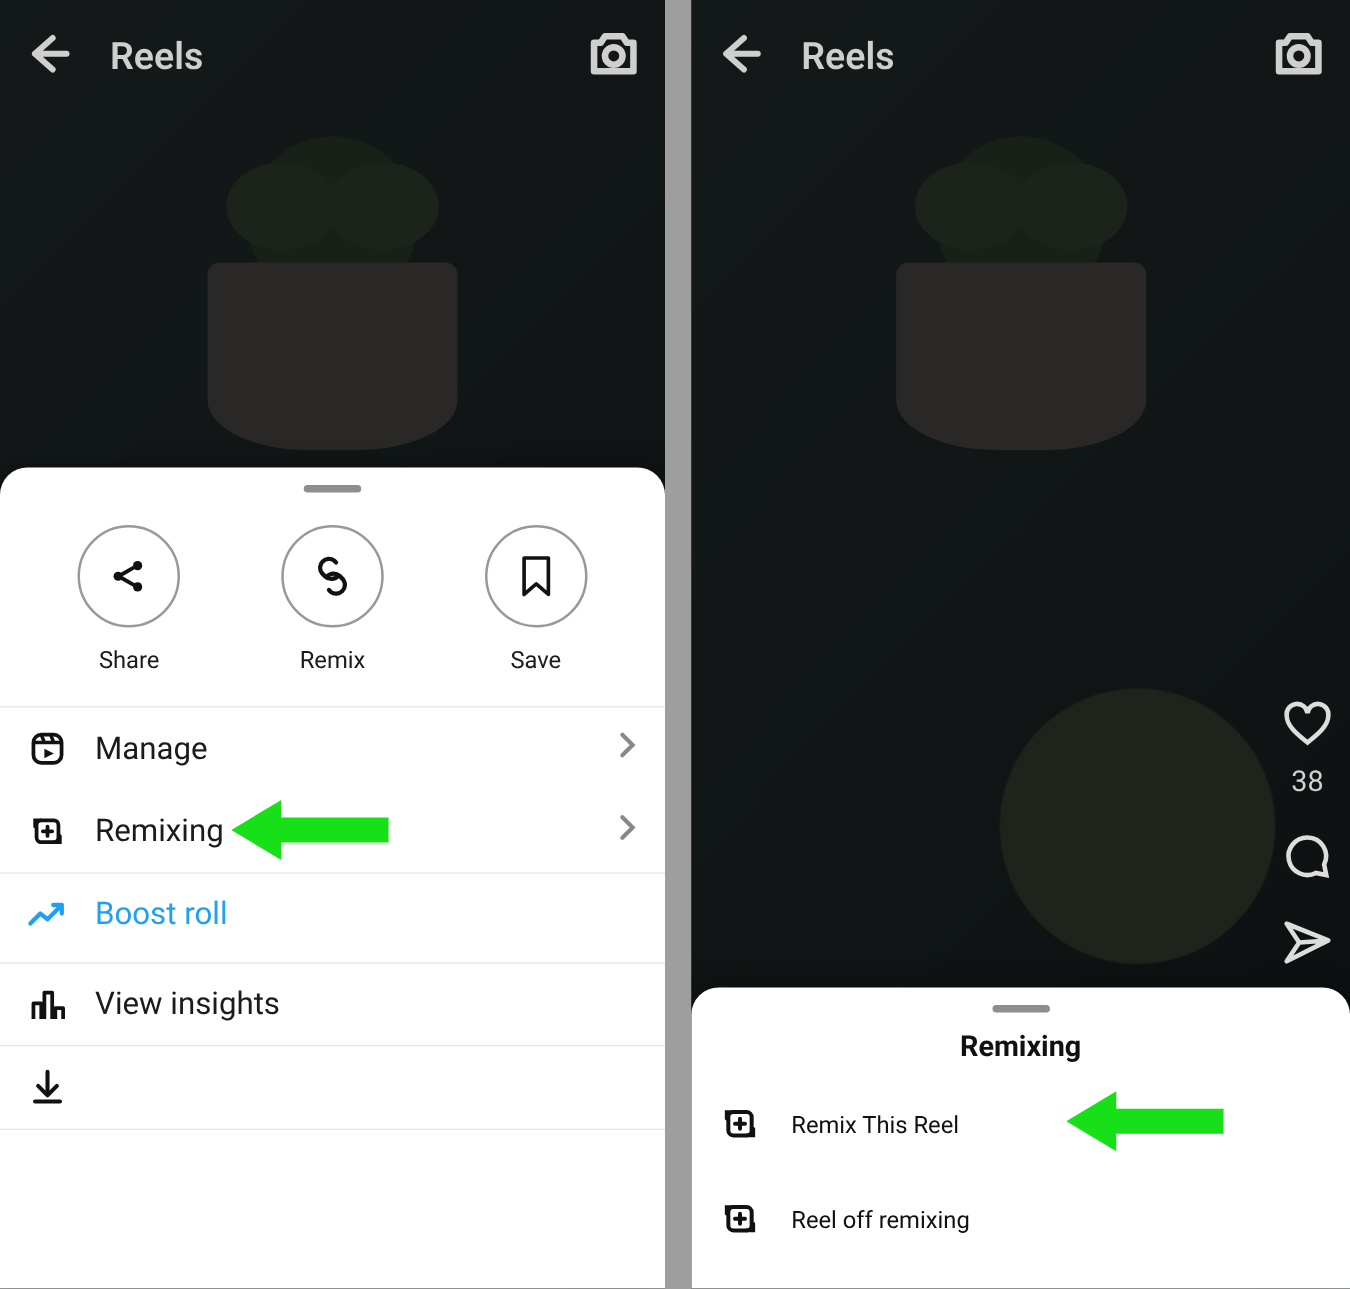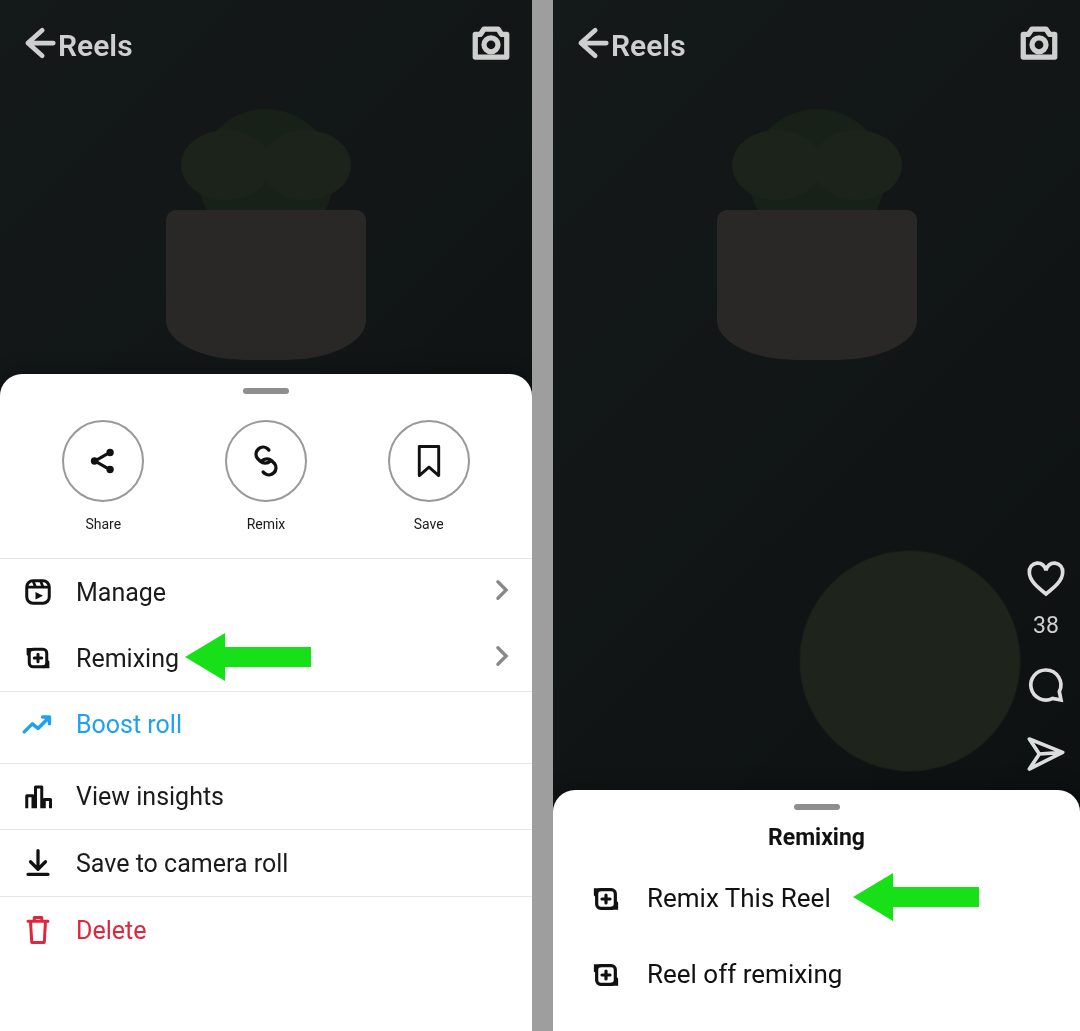--- a/index.html
+++ b/index.html
@@ -72,6 +72,7 @@
   }
   .topbar .title {
     font-size: 30px; font-weight: 600;
+    margin-left: 30px;
     color: #cfcfcf;
   }
   .topbar .cam { margin-left: auto; }

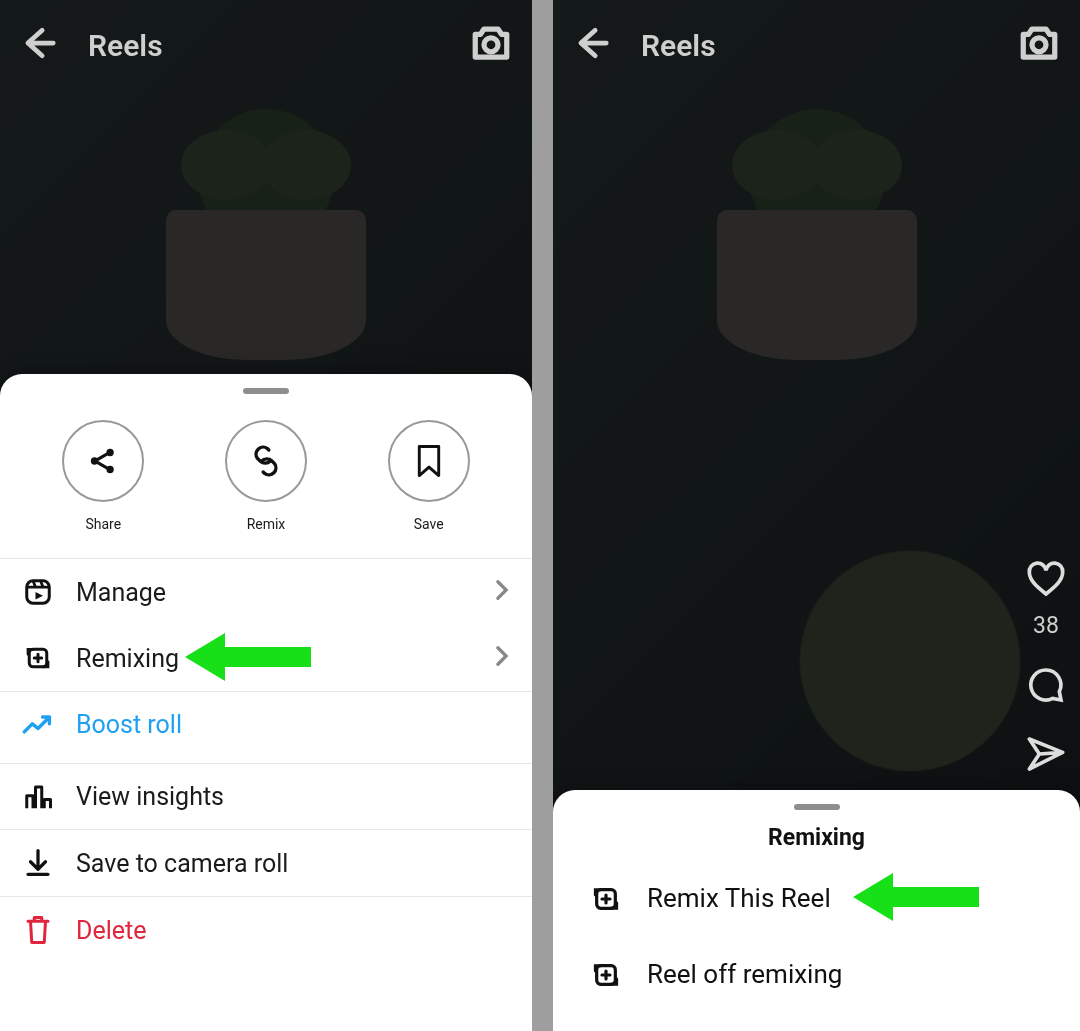--- a/index.html
+++ b/index.html
@@ -104,7 +104,7 @@
     border: 2px solid #999; background:#fff;
     display:flex; align-items:center; justify-content:center;
   }
-  .round-label { font-size: 14px; color:#1b1b1b; }
+  .round-label { font-size: 19px; color:#1b1b1b; }
 
   .divider { height:1px; background:#e6e6e6; }
   .row {

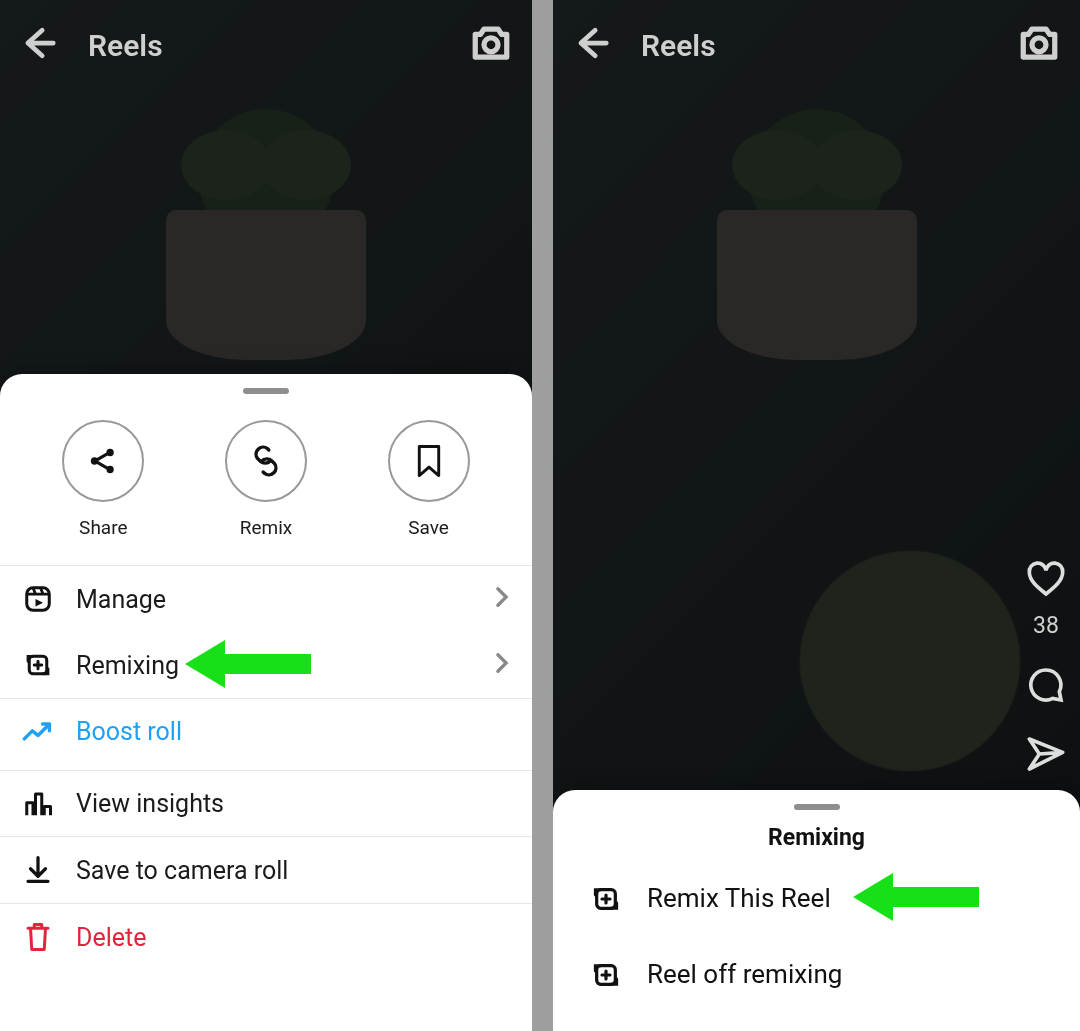--- a/index.html
+++ b/index.html
@@ -278,7 +278,6 @@
             <path d="M10 2 V16 M4 11 L10 17 L16 11 M2 21 H18" stroke="#111" stroke-width="2.6" fill="none" stroke-linecap="round" stroke-linejoin="round"></path>
           </svg>
       </span>
-      <span>Save to camera roll</span>
     </div>
 
     <div class="divider"></div>

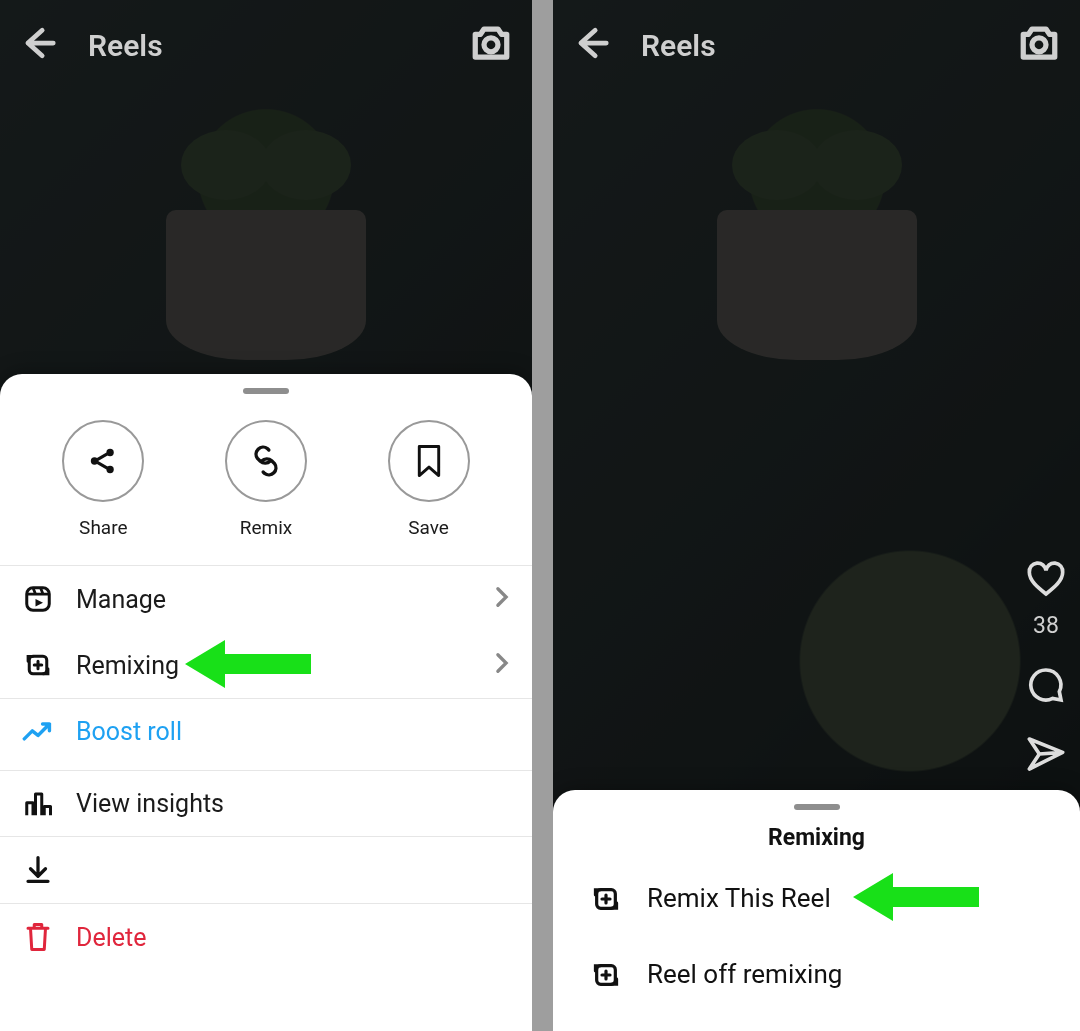--- a/index.html
+++ b/index.html
@@ -141,9 +141,9 @@
     margin-top:-4px; margin-bottom:10px;
   }
   .row2 {
-    display:flex; 
-    padding: 22px 36px;
-    font-size: 26px; color:#111;
+    display:flex; align-items:center;
+    padding: 22px 22px;
+    font-size: 19px; color:#111;
     position:relative;
   }
   .row2 .ricon { width:34px; display:flex; align-items:center; justify-content:center; margin-right:24px; }

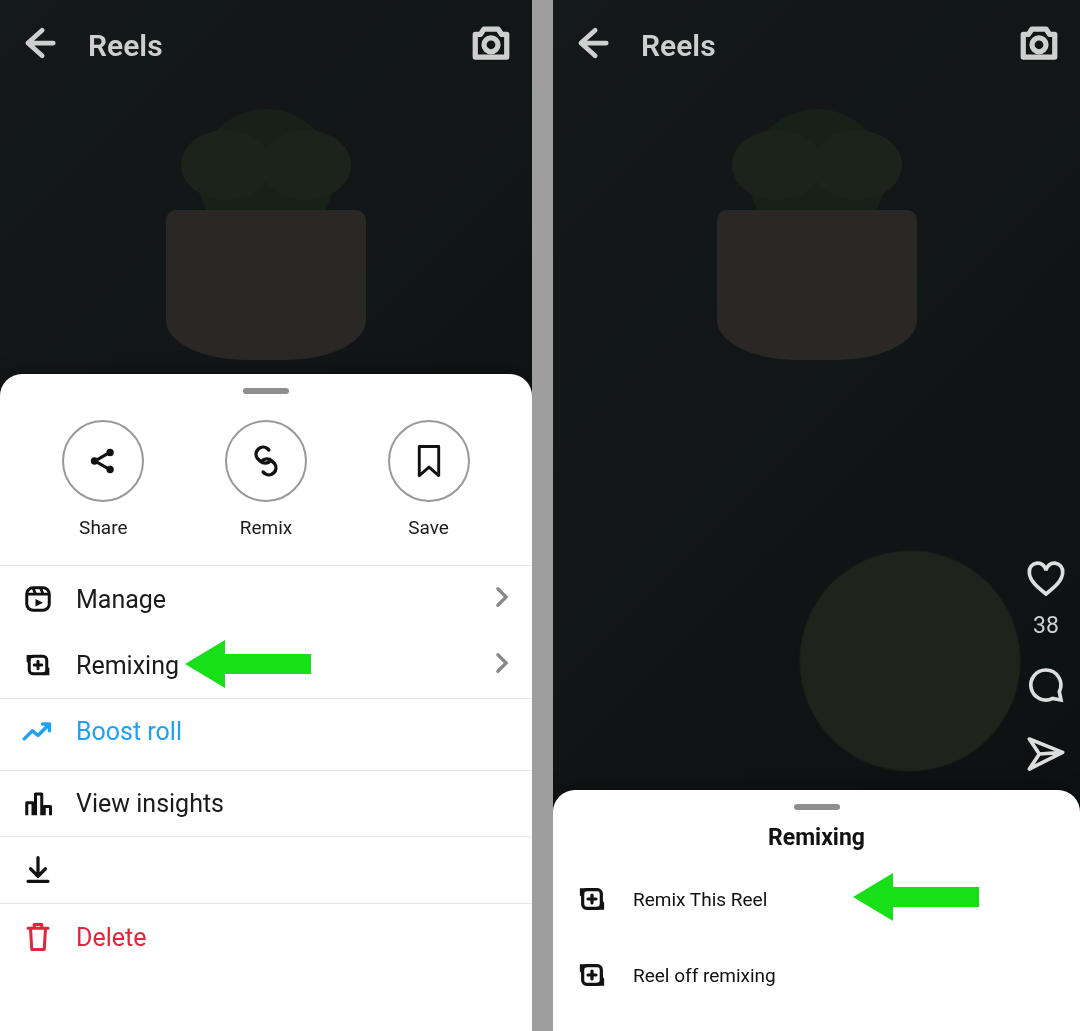--- a/index.html
+++ b/index.html
@@ -282,14 +282,6 @@
 
     <div class="divider"></div>
 
-    <div class="row red">
-      <span class="ricon">
-        <svg width="26" height="30" viewBox="0 0 20 24">
-            <path d="M2 5 H18 M7 5 V2 H13 V5 M4 5 L5 22 H15 L16 5" stroke="#e0263c" stroke-width="2.4" fill="none" stroke-linejoin="round" stroke-linecap="round"></path>
-          </svg>
-      </span>
-      <span>Delete</span>
-    </div>
   </div>
 </div>
 

